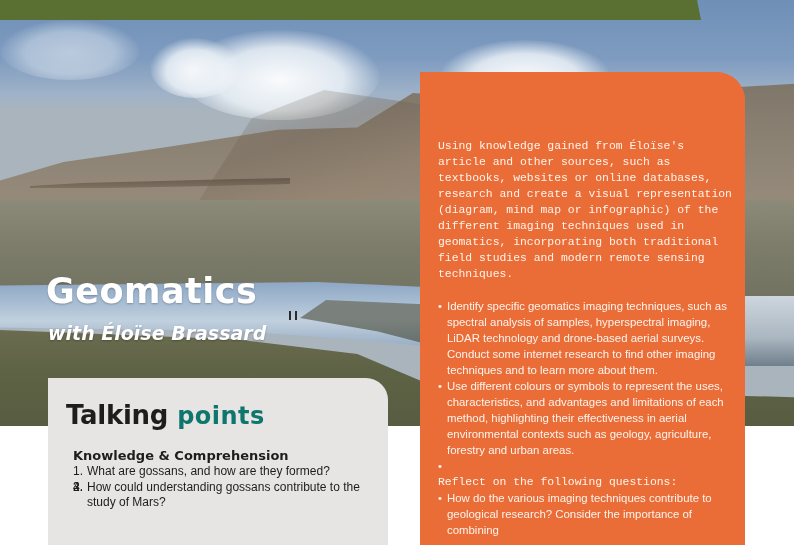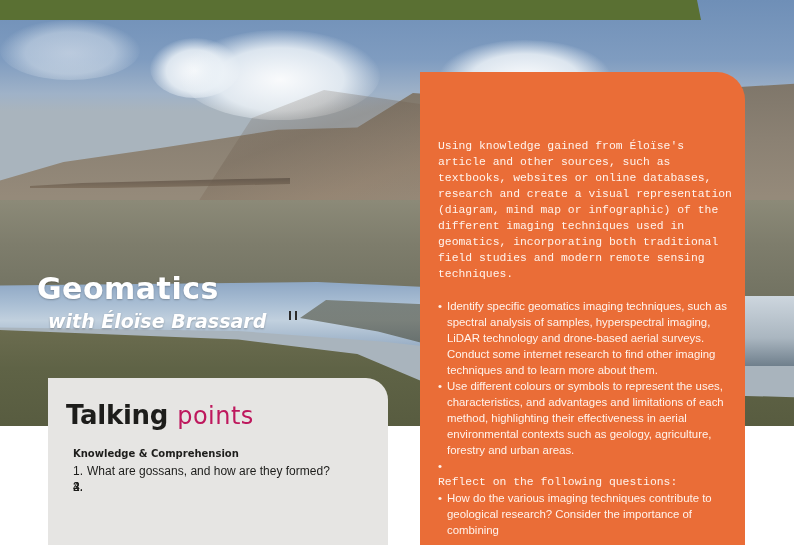--- a/index.html
+++ b/index.html
@@ -65,8 +65,8 @@
 
   
   .title {
-    position:absolute; left:37px; top:271px; color:#ffffff;
-    font-family:"DejaVu Sans", sans-serif; font-weight:bold; font-size:30px; letter-spacing:0.5px;
+    position:absolute; left:46px; top:271px; color:#ffffff;
+    font-family:"DejaVu Sans", sans-serif; font-weight:bold; font-size:35px; letter-spacing:0.5px;
     text-shadow:0 1px 2px rgba(0,0,0,0.25);
   }
   .subtitle {

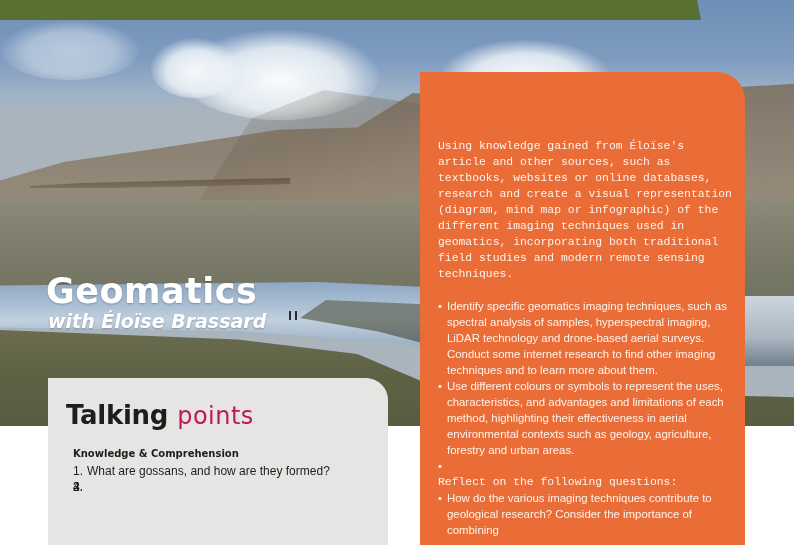--- a/index.html
+++ b/index.html
@@ -70,7 +70,7 @@
     text-shadow:0 1px 2px rgba(0,0,0,0.25);
   }
   .subtitle {
-    position:absolute; left:48px; top:310px; color:#ffffff;
+    position:absolute; left:48px; top:322px; color:#ffffff;
     font-family:"DejaVu Sans", sans-serif; font-weight:bold; font-style:italic; font-size:19px;
     text-shadow:0 1px 2px rgba(0,0,0,0.25);
   }

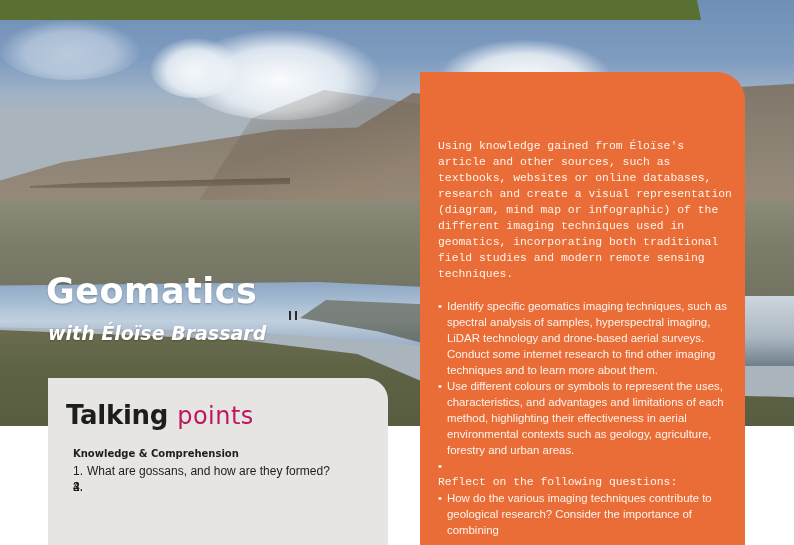--- a/index.html
+++ b/index.html
@@ -104,7 +104,7 @@
     font-family:"DejaVu Sans", sans-serif;
   }
   .talking h2 .strong { font-weight:bold; letter-spacing:-0.3px; }
-  .talking h2 .light { font-weight:normal; font-style:normal; color:#be185d; letter-spacing:0.5px; font-family:"DejaVu Sans", sans-serif; font-size:24px; }
+  .talking h2 .light { font-weight:bold; font-style:normal; color:#0f766e; letter-spacing:0.5px; font-family:"DejaVu Sans", sans-serif; font-size:24px; }
   .talking h3 {
     margin:0; position:absolute; left:25px; top:70px;
     font-family:"DejaVu Sans", sans-serif; font-weight:bold; font-size:10px;

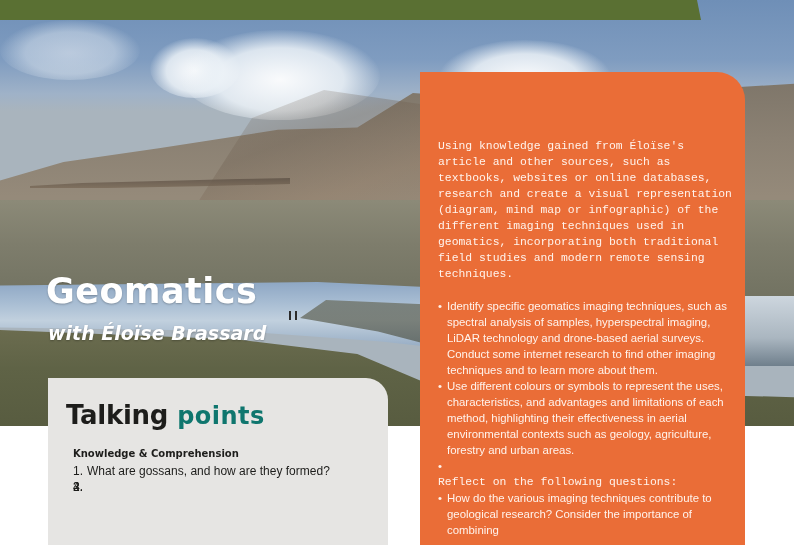--- a/index.html
+++ b/index.html
@@ -107,7 +107,7 @@
   .talking h2 .light { font-weight:bold; font-style:normal; color:#0f766e; letter-spacing:0.5px; font-family:"DejaVu Sans", sans-serif; font-size:24px; }
   .talking h3 {
     margin:0; position:absolute; left:25px; top:70px;
-    font-family:"DejaVu Sans", sans-serif; font-weight:bold; font-size:10px;
+    font-family:"DejaVu Sans", sans-serif; font-weight:bold; font-size:13px;
   }
   .talking ol {
     position:absolute; left:25px; top:86px; width:300px; margin:0; padding:0; list-style:none;

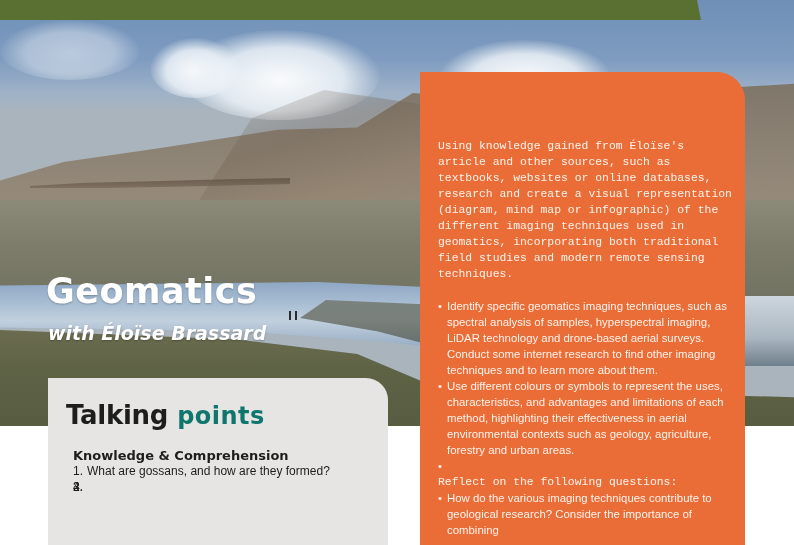--- a/index.html
+++ b/index.html
@@ -190,6 +190,7 @@
     </li>
     <li>
       <span class="num">4.</span>
+      <span>How could understanding gossans contribute to the study of Mars?</span>
     </li>
   </ol>
 </section>

